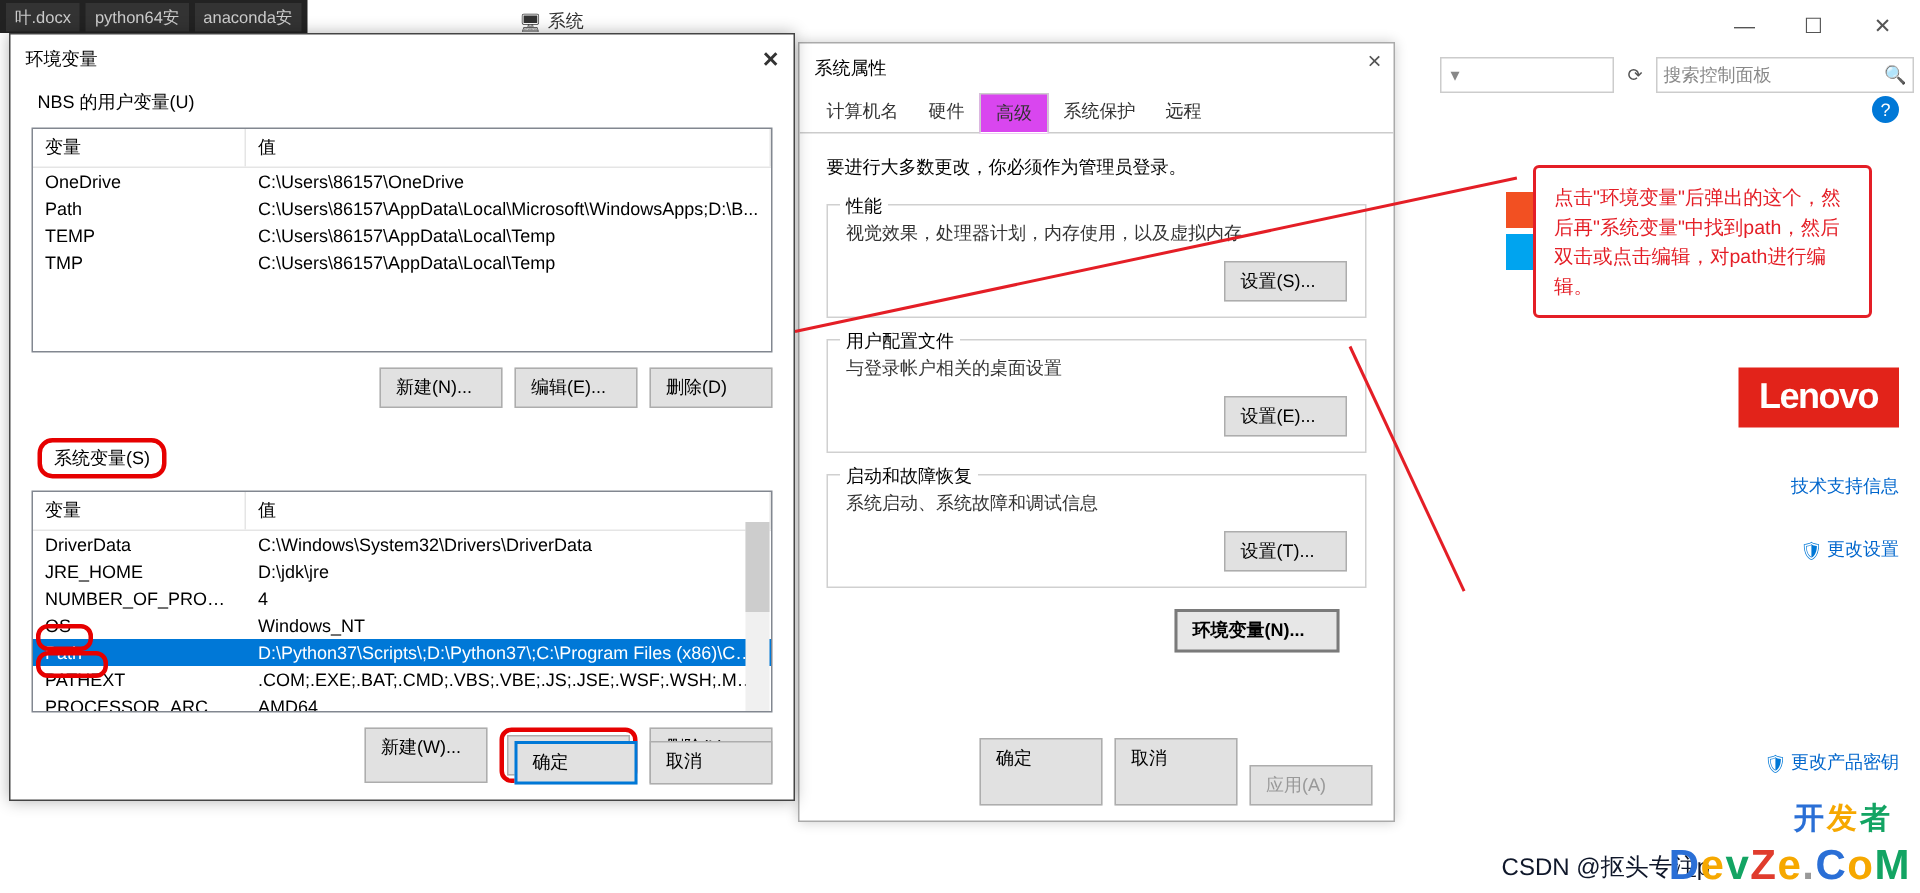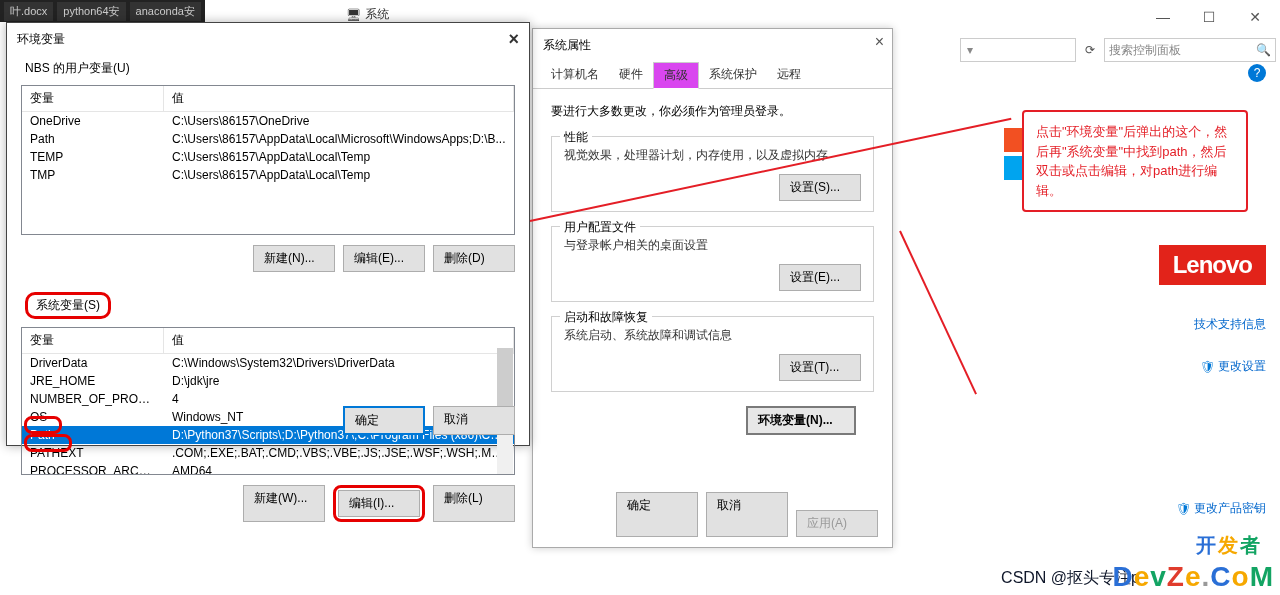--- a/index.html
+++ b/index.html
@@ -43,7 +43,7 @@
 .props-footer .disabled { color:#999;margin-top:18px;}
 
 
-.env-dialog { position:absolute; top:22px; left:6px; width:524px; height:424px; background:#fff; border:1px solid #444; box-shadow:0 0 10px rgba(0,0,0,0.3);}
+.env-dialog { position:absolute; top:22px; left:6px; width:524px; height:512px; background:#fff; border:1px solid #444; box-shadow:0 0 10px rgba(0,0,0,0.3);}
 .env-title { padding:8px 10px; font-size:12px;}
 .env-close { position:absolute; top:6px; right:10px; font-size:18px; font-weight:bold; color:#333;}
 .env-section-label { padding:4px 12px 4px 18px; font-size:12px;}

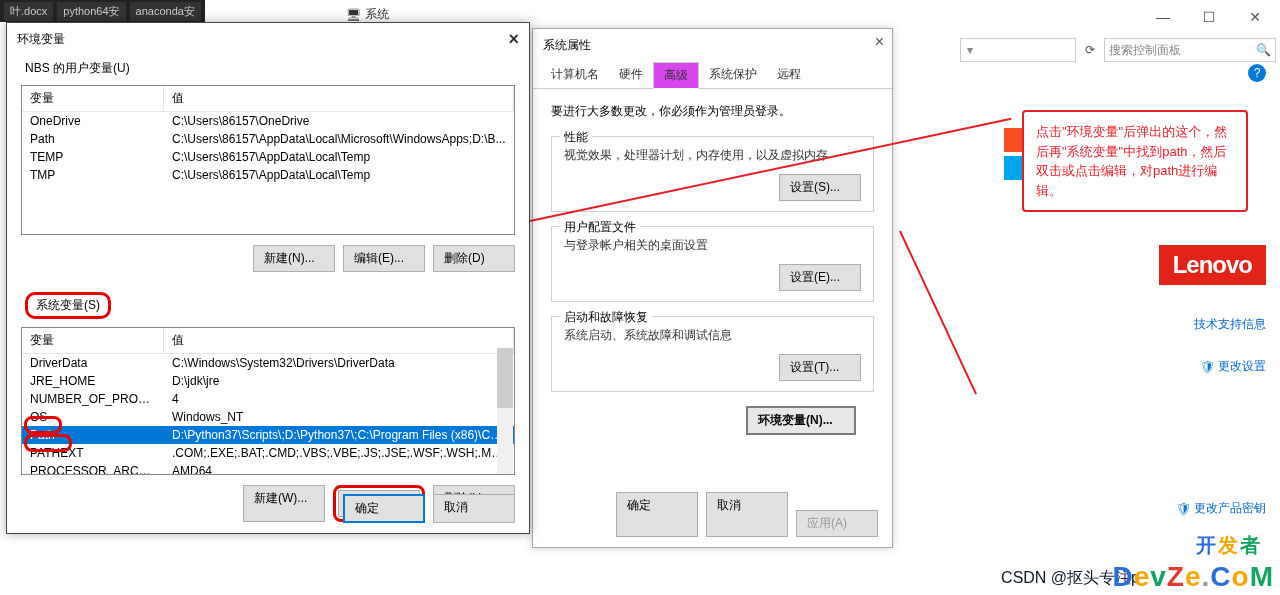--- a/index.html
+++ b/index.html
@@ -24,7 +24,7 @@
 .shield::before { content:"🛡"; font-size:12px; color:#0078d7;}
 
 
-.props-dialog { position:absolute; top:28px; left:532px; width:361px; height:520px; background:#fff; border:1px solid #aaa; box-shadow:0 0 8px rgba(0,0,0,0.2);}
+.props-dialog { position:absolute; top:28px; left:532px; width:398px; height:520px; background:#fff; border:1px solid #aaa; box-shadow:0 0 8px rgba(0,0,0,0.2);}
 .props-title { padding:8px 10px; font-size:12px;}
 .props-close { position:absolute; top:4px; right:8px; font-size:16px; color:#555;}
 .props-tabs { display:flex; border-bottom:1px solid #ccc; padding:0 8px;}

